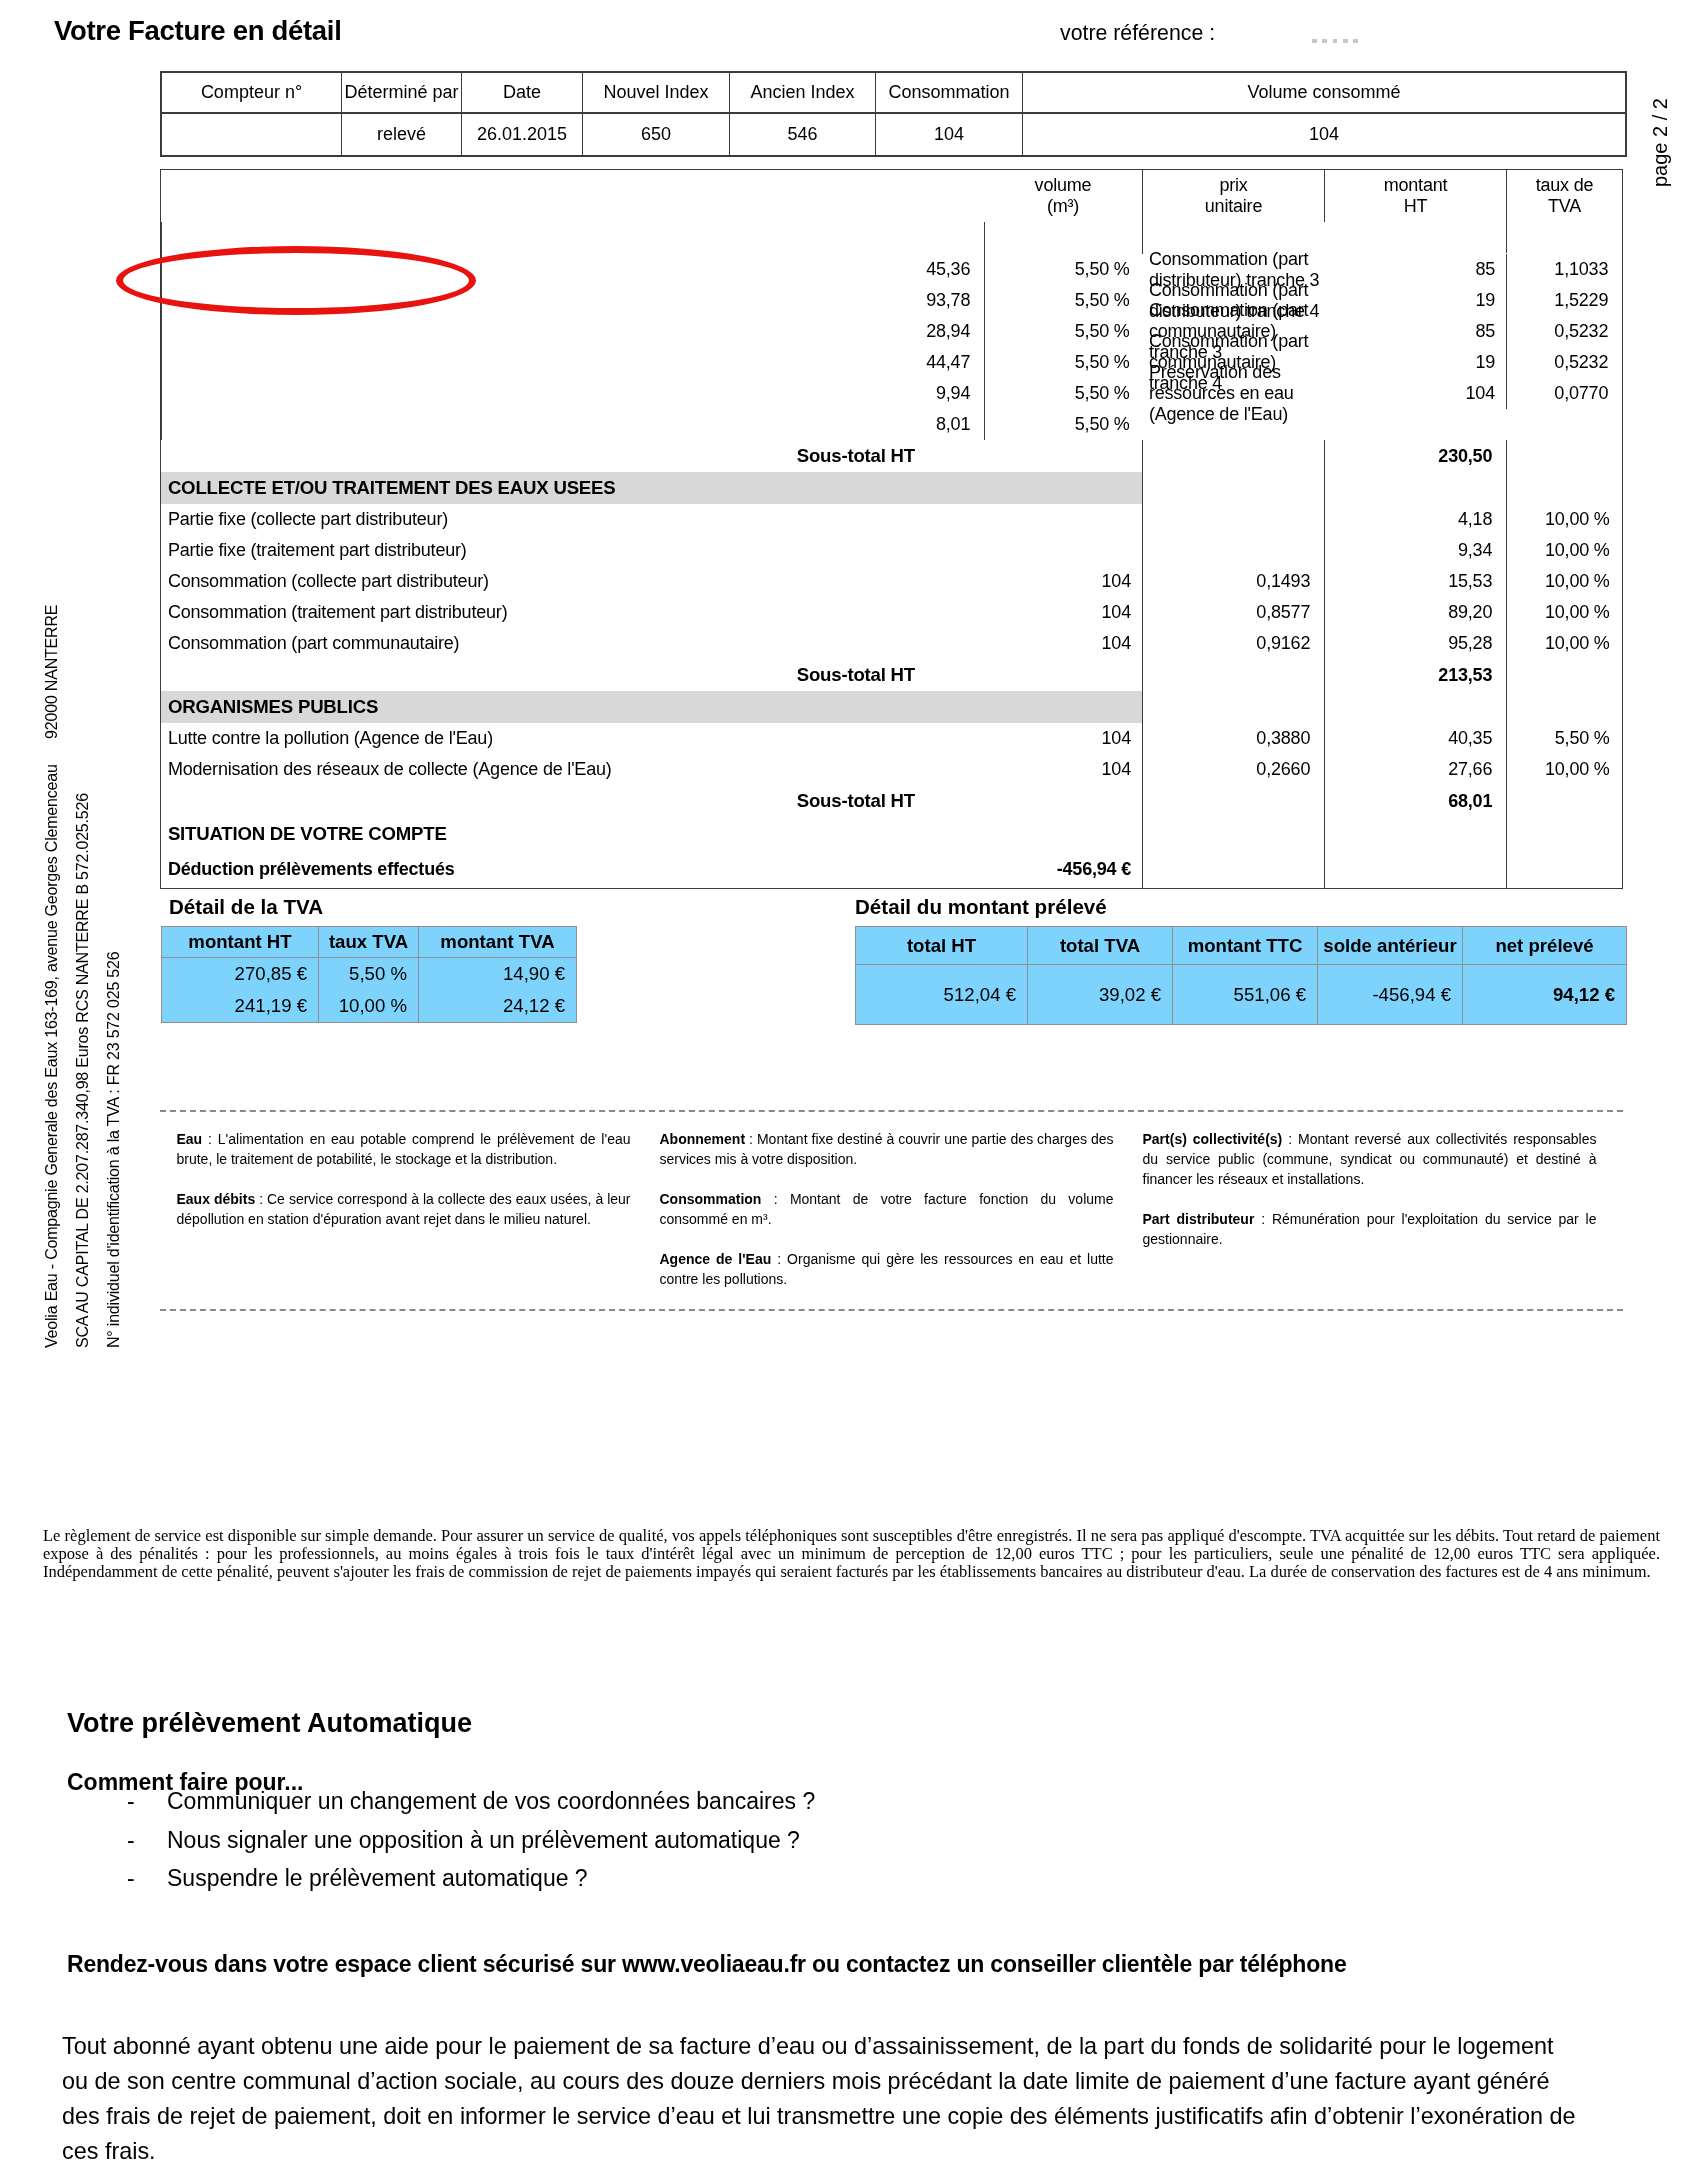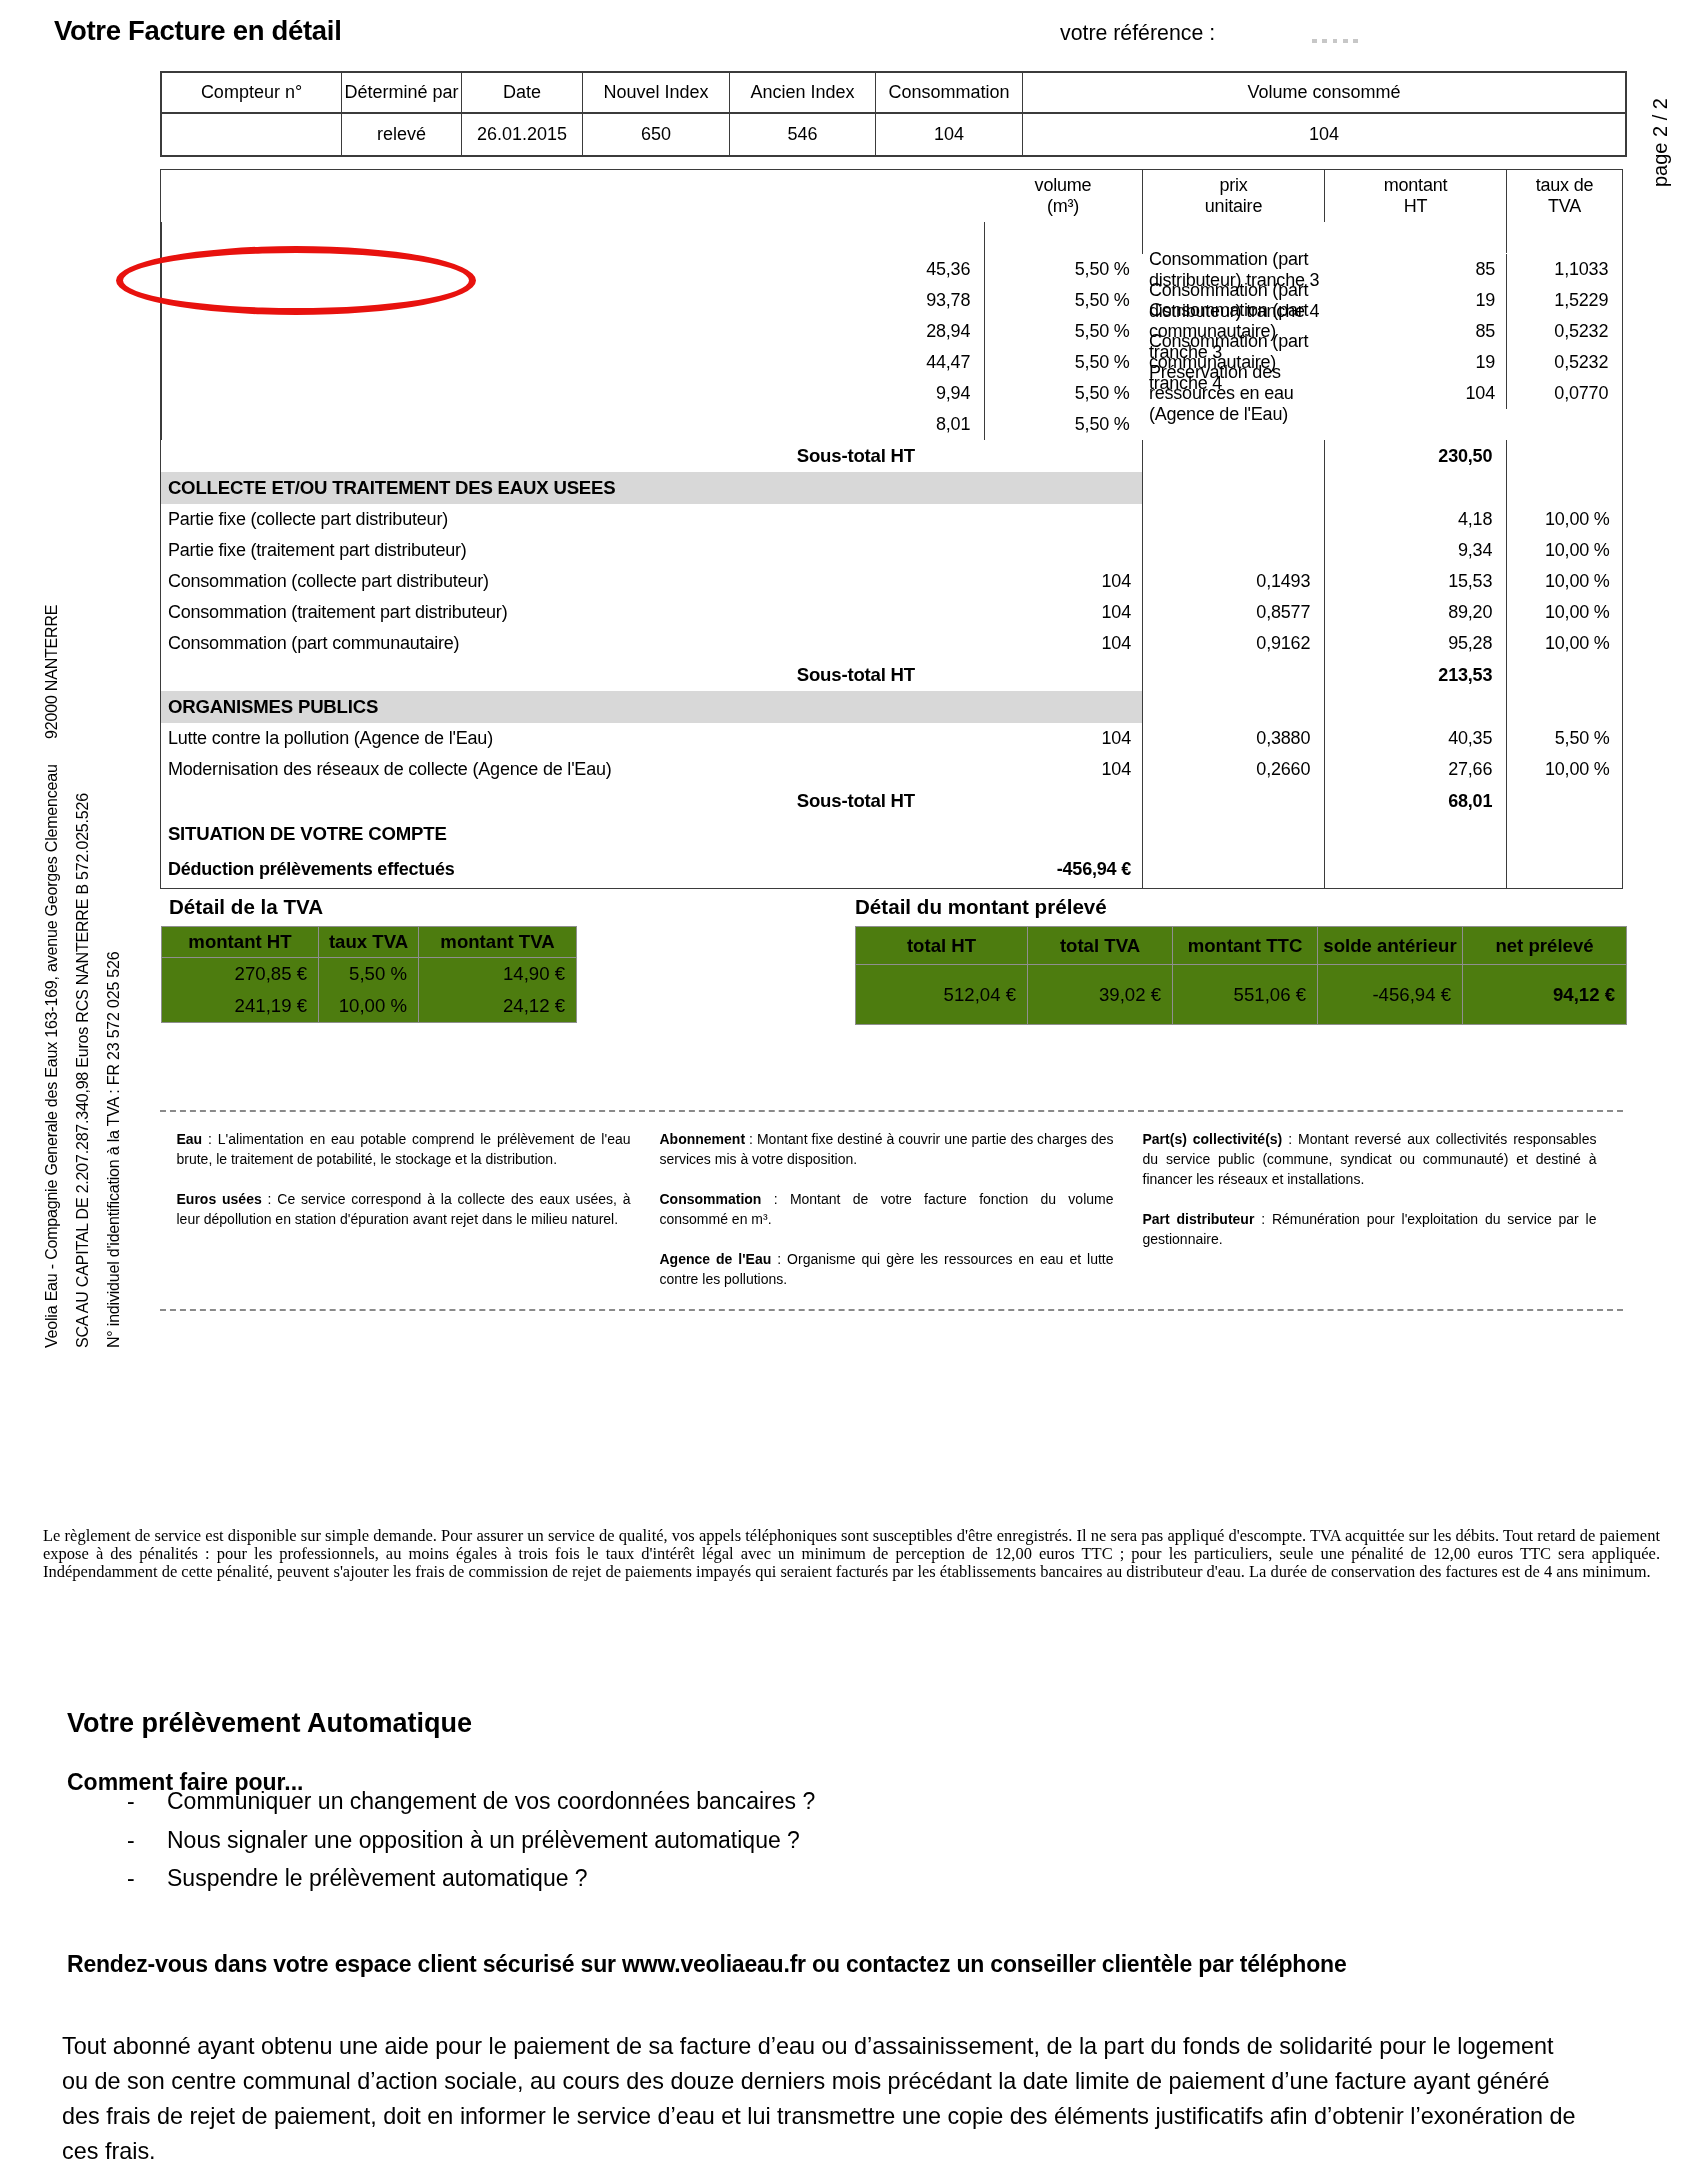--- a/index.html
+++ b/index.html
@@ -53,7 +53,7 @@
   .subtitle{position:absolute;font-size:20.6px;font-weight:bold;}
   .t-tva-title{left:169px;top:895px;}
   .t-levy-title{left:855px;top:895px;}
-  .grid-table{position:absolute;display:grid;border:1.4px solid #8f8f8f;background:#4d7c0f;}
+  .grid-table{position:absolute;display:grid;border:1.4px solid #8f8f8f;background:#7dd3fc;}
   .t-tva{left:161px;top:926px;grid-template-columns:156px 100px 1fr;width:414px;}
   .t-levy{left:855px;top:926px;grid-template-columns:171px 145px 145px 145px 1fr;width:770px;}
   .g{display:flex;align-items:center;font-size:18.6px;}

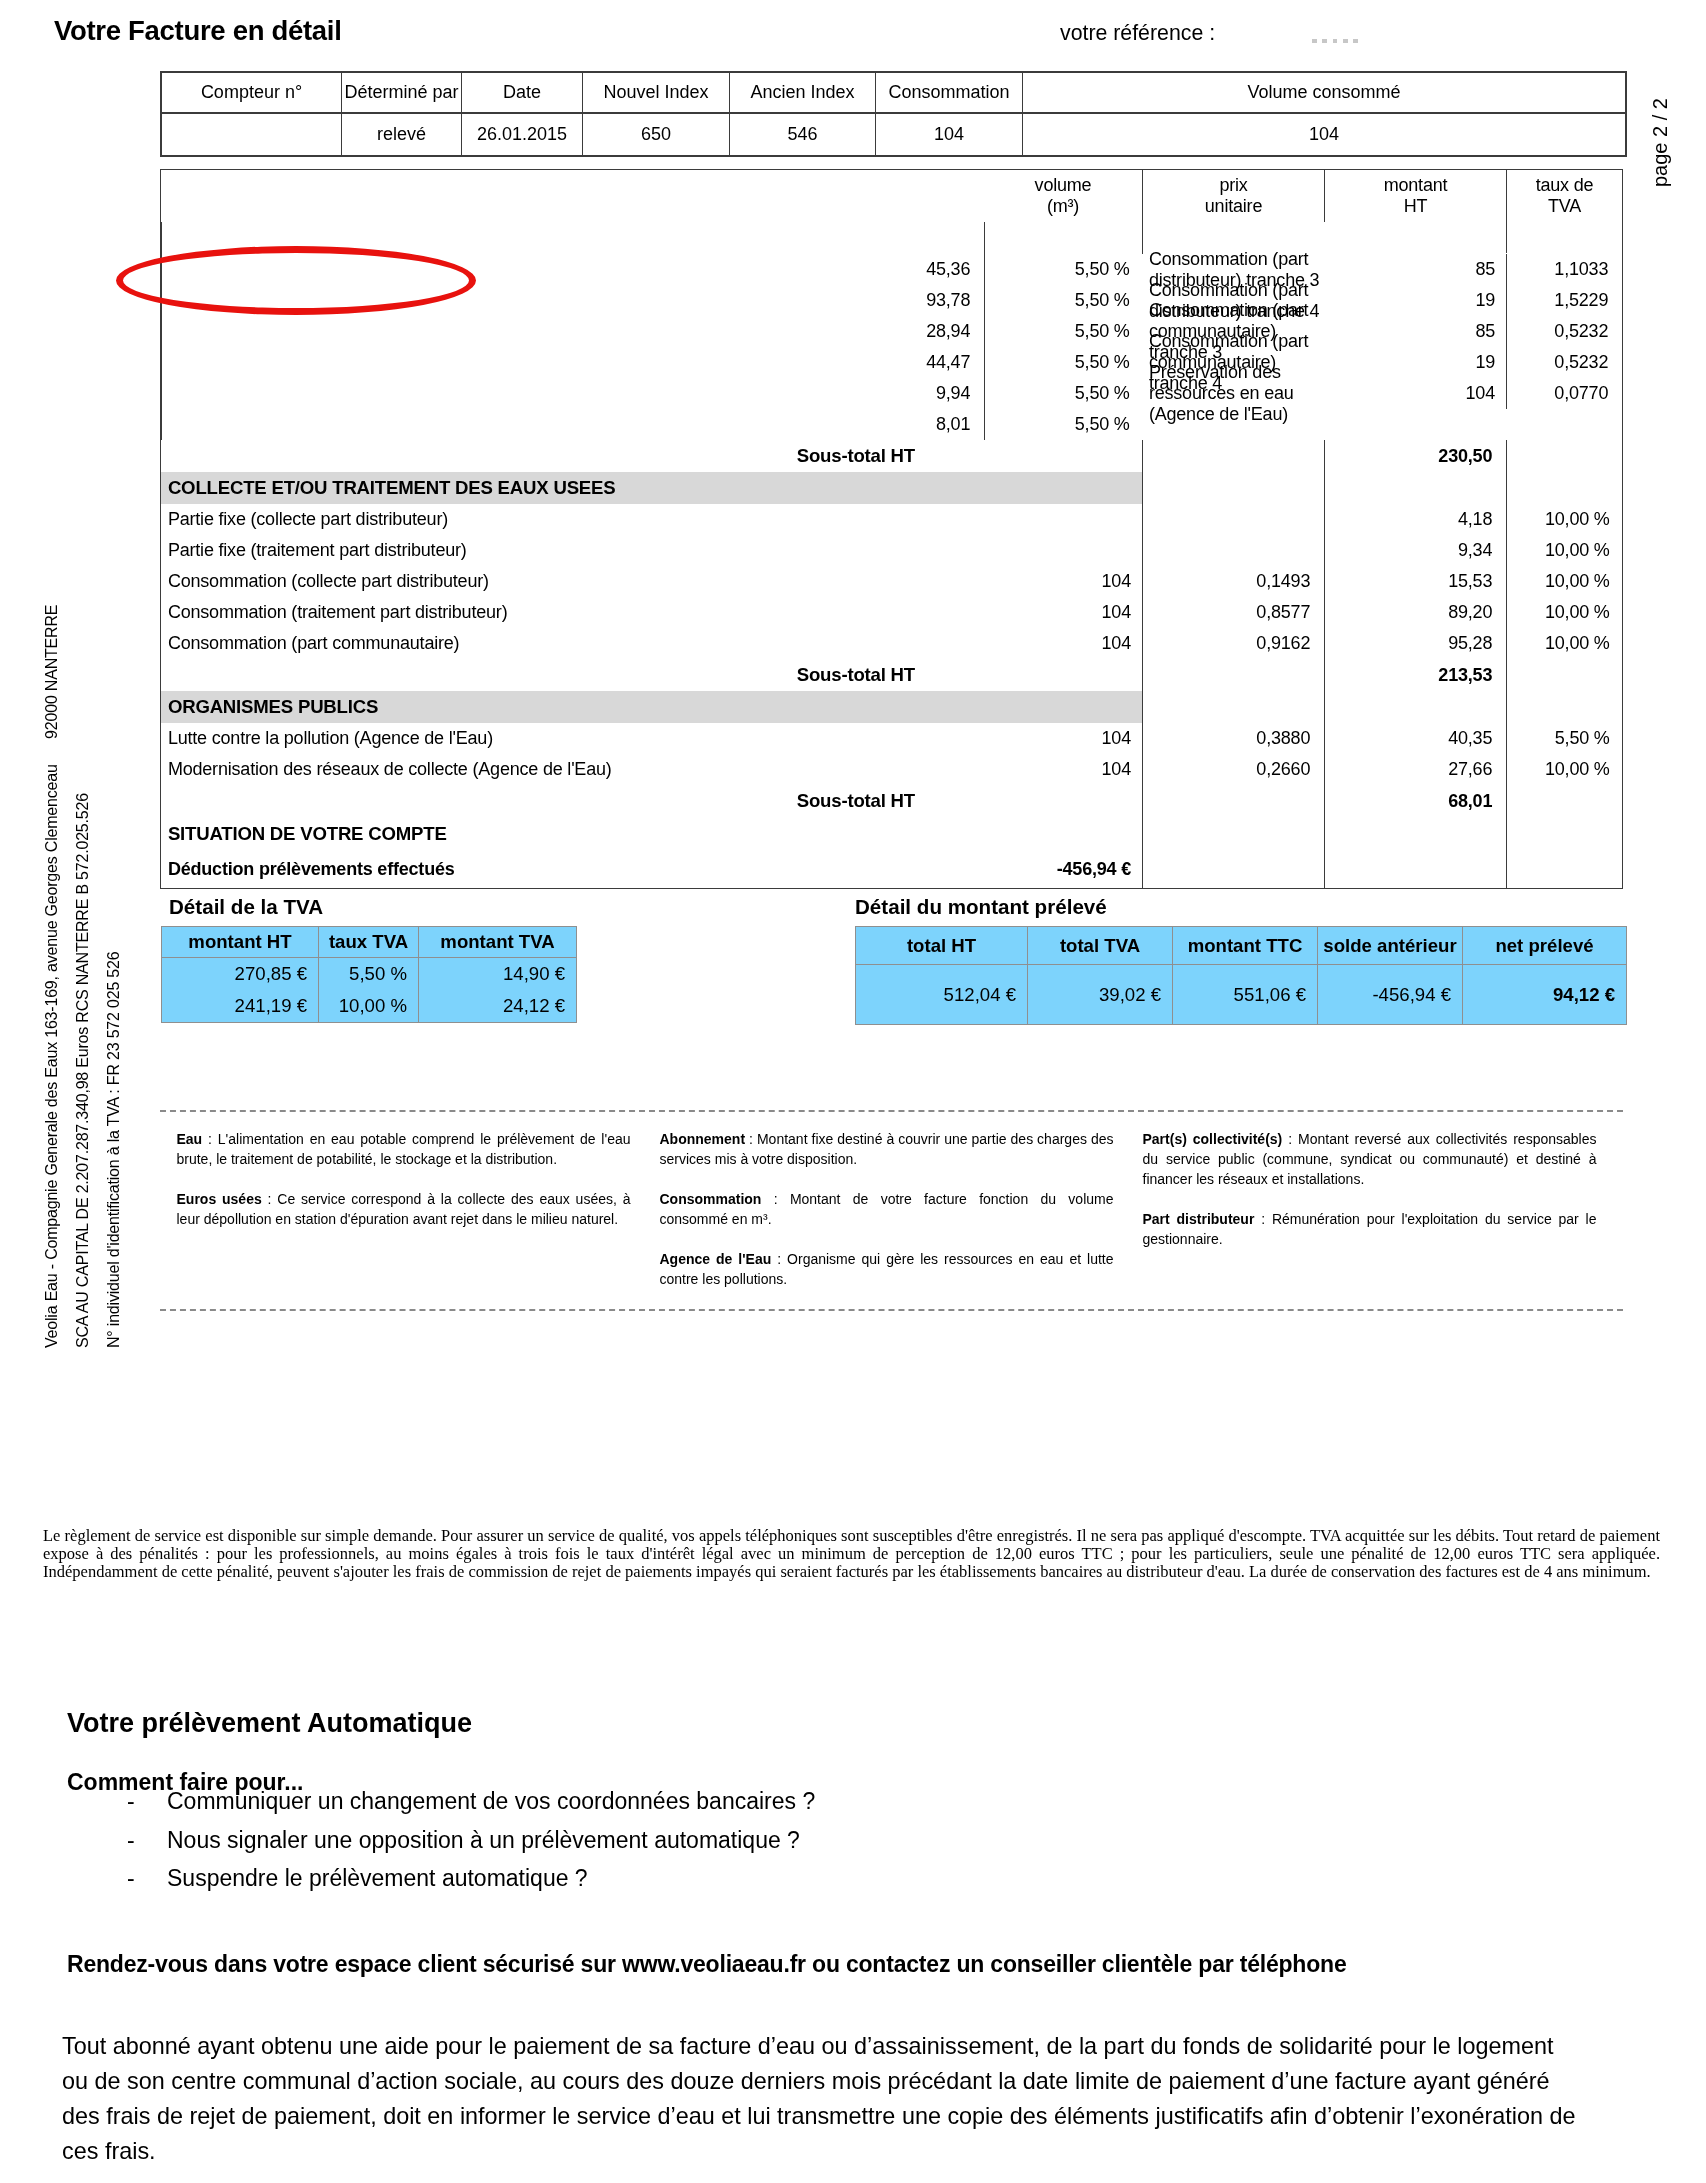--- a/index.html
+++ b/index.html
@@ -266,7 +266,7 @@
   <div class="defs">
       <div class="col">
         <p><b>Eau</b> : L'alimentation en eau potable comprend le prélèvement de l'eau brute, le traitement de potabilité, le stockage et la distribution.</p>
-        <p><b>Euros usées</b> : Ce service correspond à la collecte des eaux usées, à leur dépollution en station d'épuration avant rejet dans le milieu naturel.</p>
+        <p><b>Eaux débits</b> : Ce service correspond à la collecte des eaux usées, à leur dépollution en station d'épuration avant rejet dans le milieu naturel.</p>
       </div>
       <div class="col">
         <p><b>Abonnement</b> : Montant fixe destiné à couvrir une partie des charges des services mis à votre disposition.</p>

